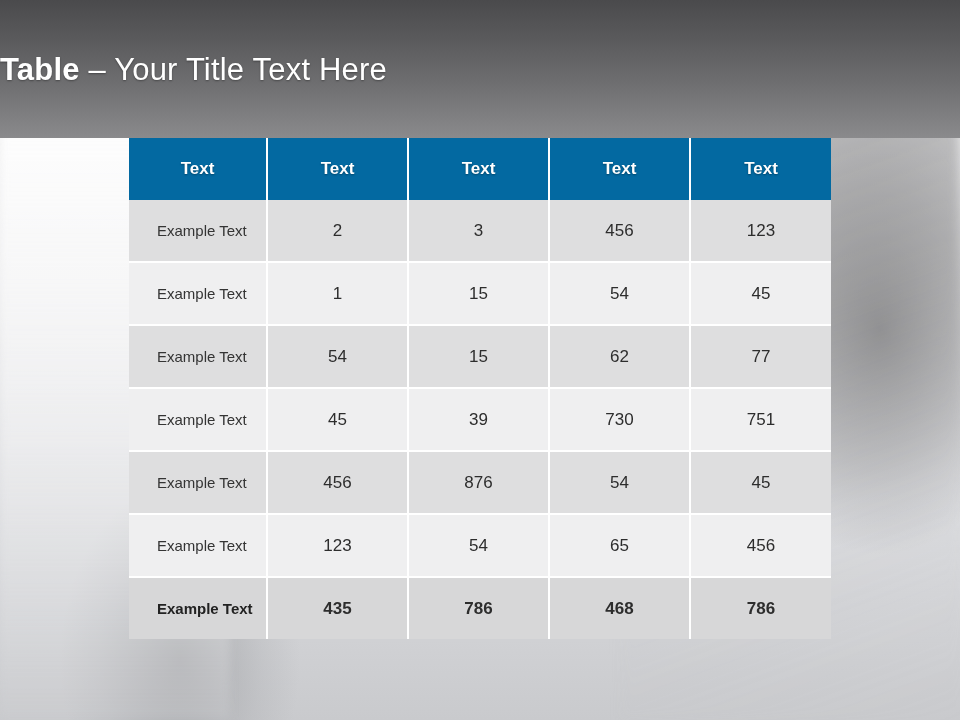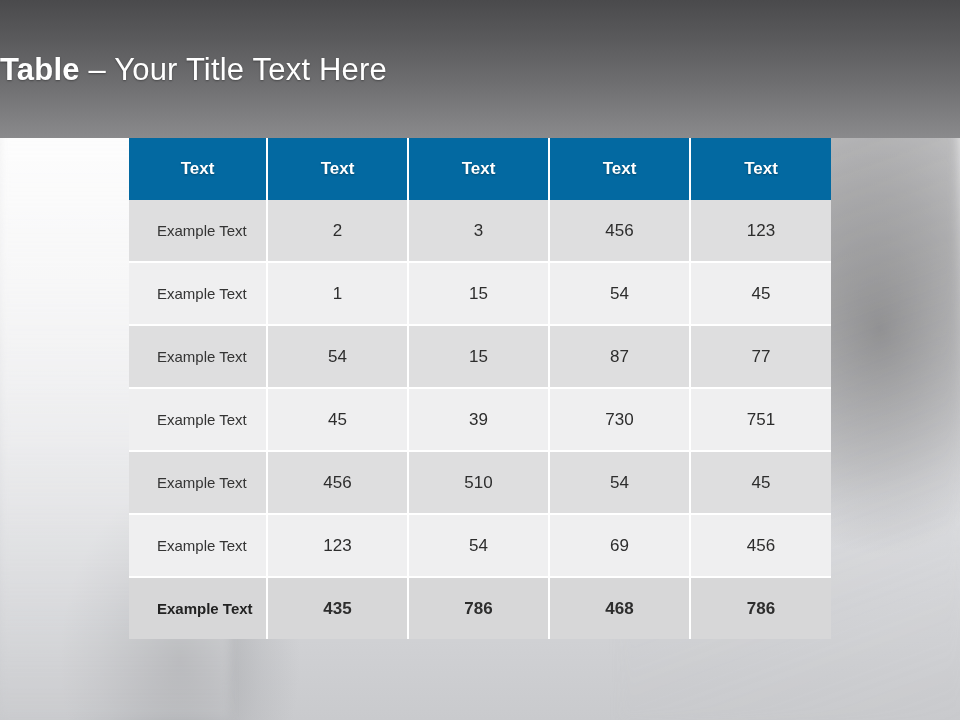--- a/index.html
+++ b/index.html
@@ -168,7 +168,7 @@
           <td class="label">Example Text</td>
           <td>54</td>
           <td>15</td>
-          <td>87</td>
+          <td>62</td>
           <td>77</td>
         </tr>
         <tr class="light">

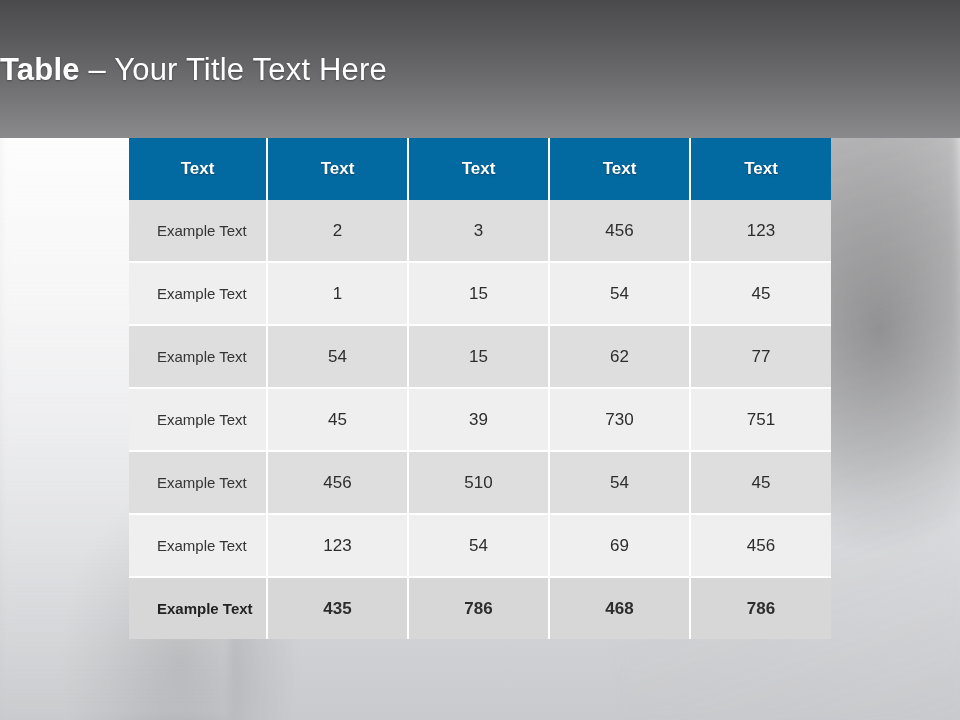--- a/index.html
+++ b/index.html
@@ -181,7 +181,7 @@
         <tr class="shade">
           <td class="label">Example Text</td>
           <td>456</td>
-          <td>510</td>
+          <td>876</td>
           <td>54</td>
           <td>45</td>
         </tr>

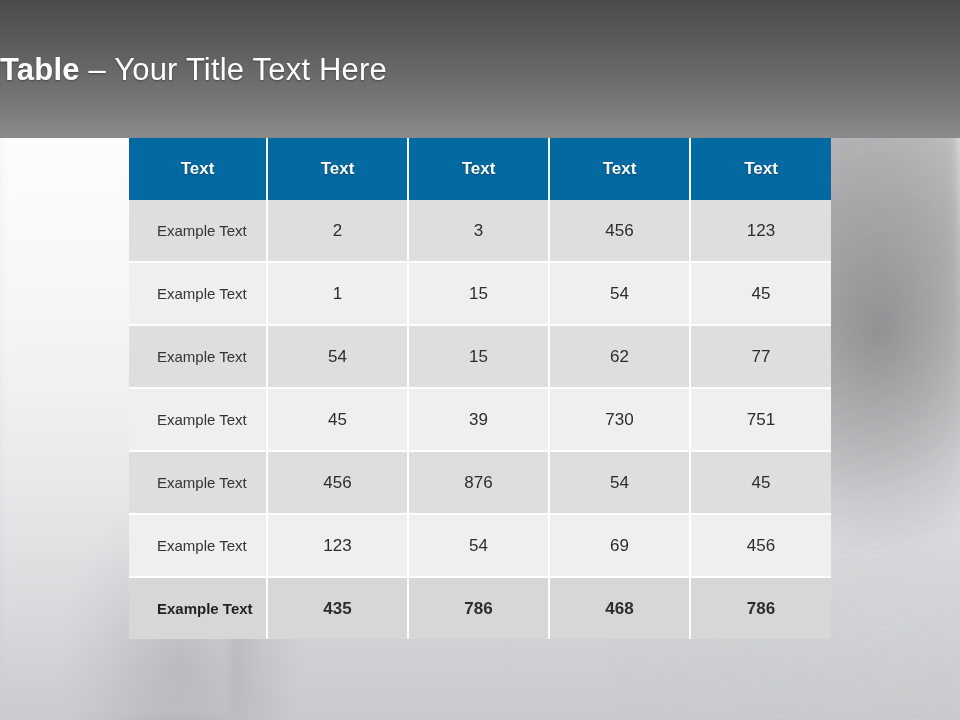--- a/index.html
+++ b/index.html
@@ -189,7 +189,7 @@
           <td class="label">Example Text</td>
           <td>123</td>
           <td>54</td>
-          <td>69</td>
+          <td>65</td>
           <td>456</td>
         </tr>
         <tr class="total">

